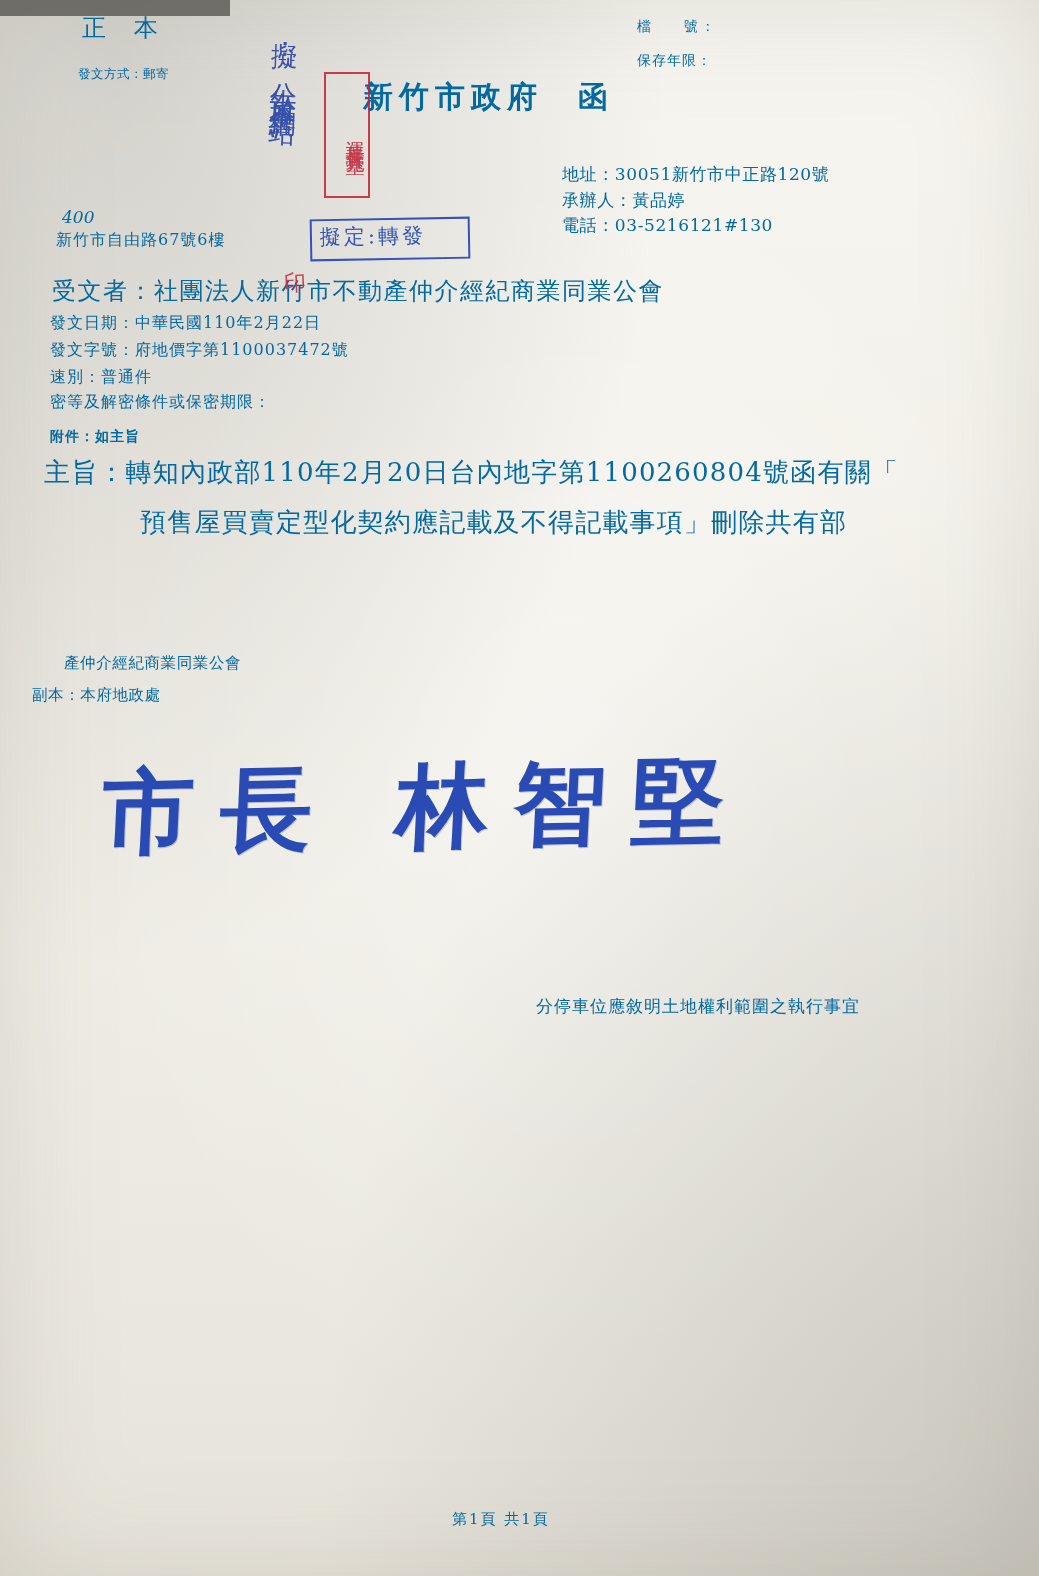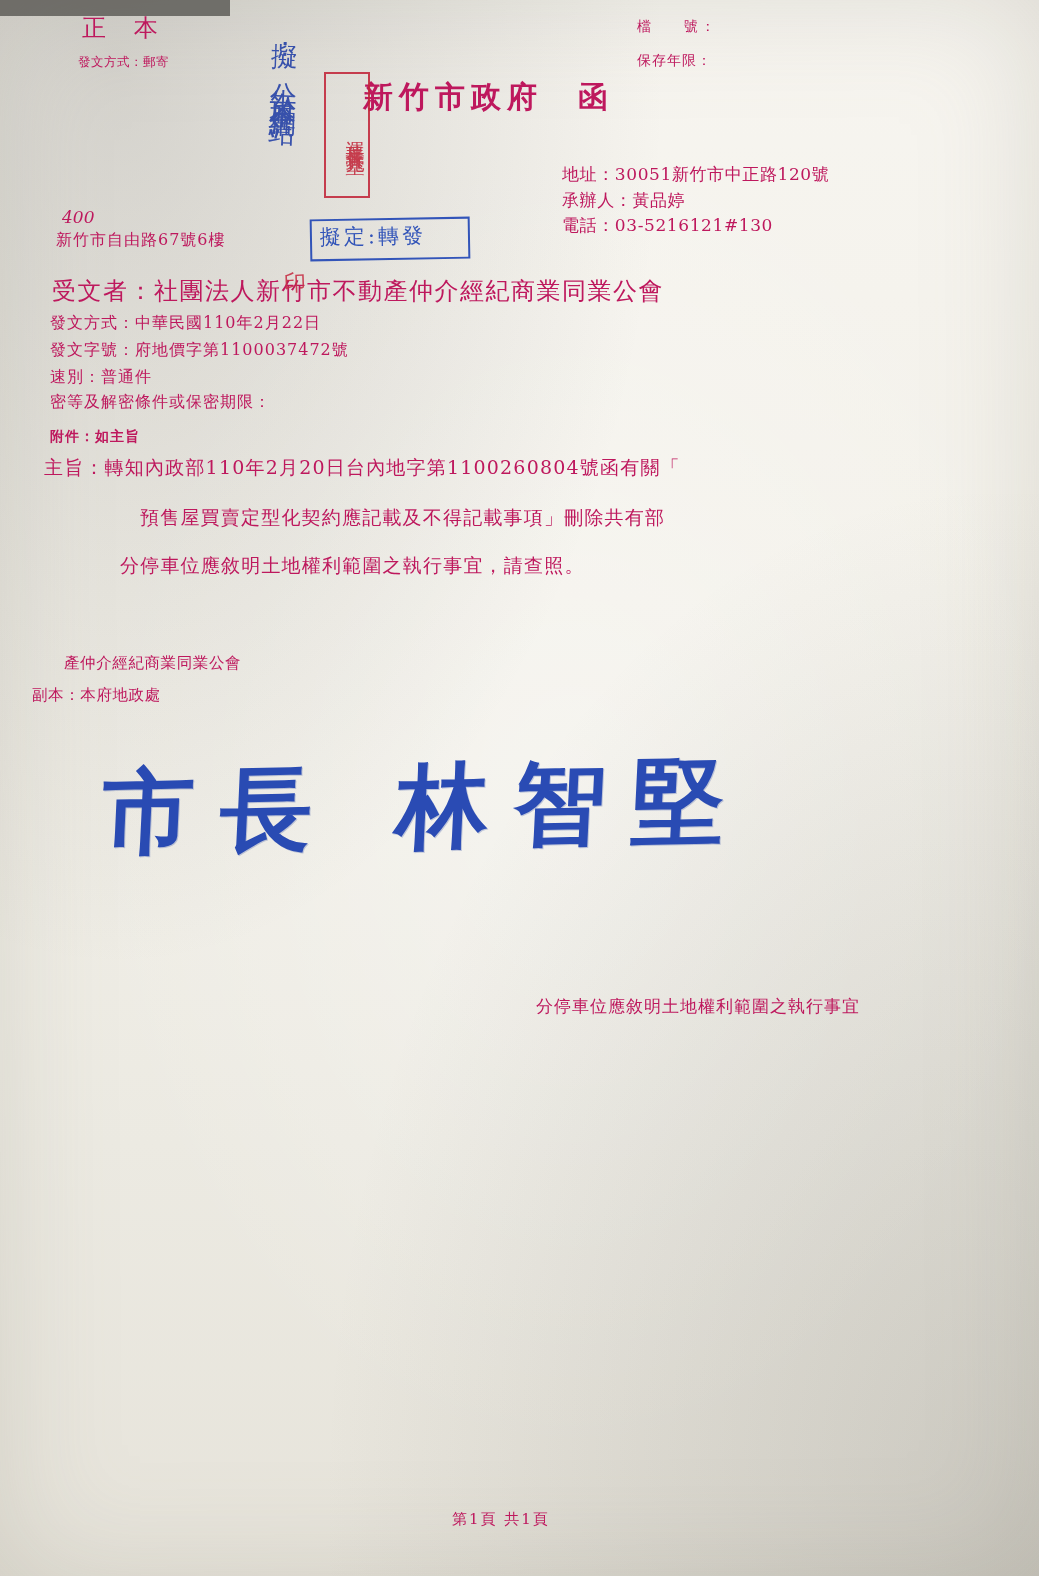--- a/index.html
+++ b/index.html
@@ -53,7 +53,7 @@
   .t { position: absolute; white-space: pre; }
 
   
-  .blk { color: #be185d; }
+  .blk { color: #0369a1; }
   .small { font-size: 14px; letter-spacing: .5px; }
   .xsmall { font-size: 12.5px; letter-spacing: .5px; }
   .med { font-size: 17px; letter-spacing: .6px; }

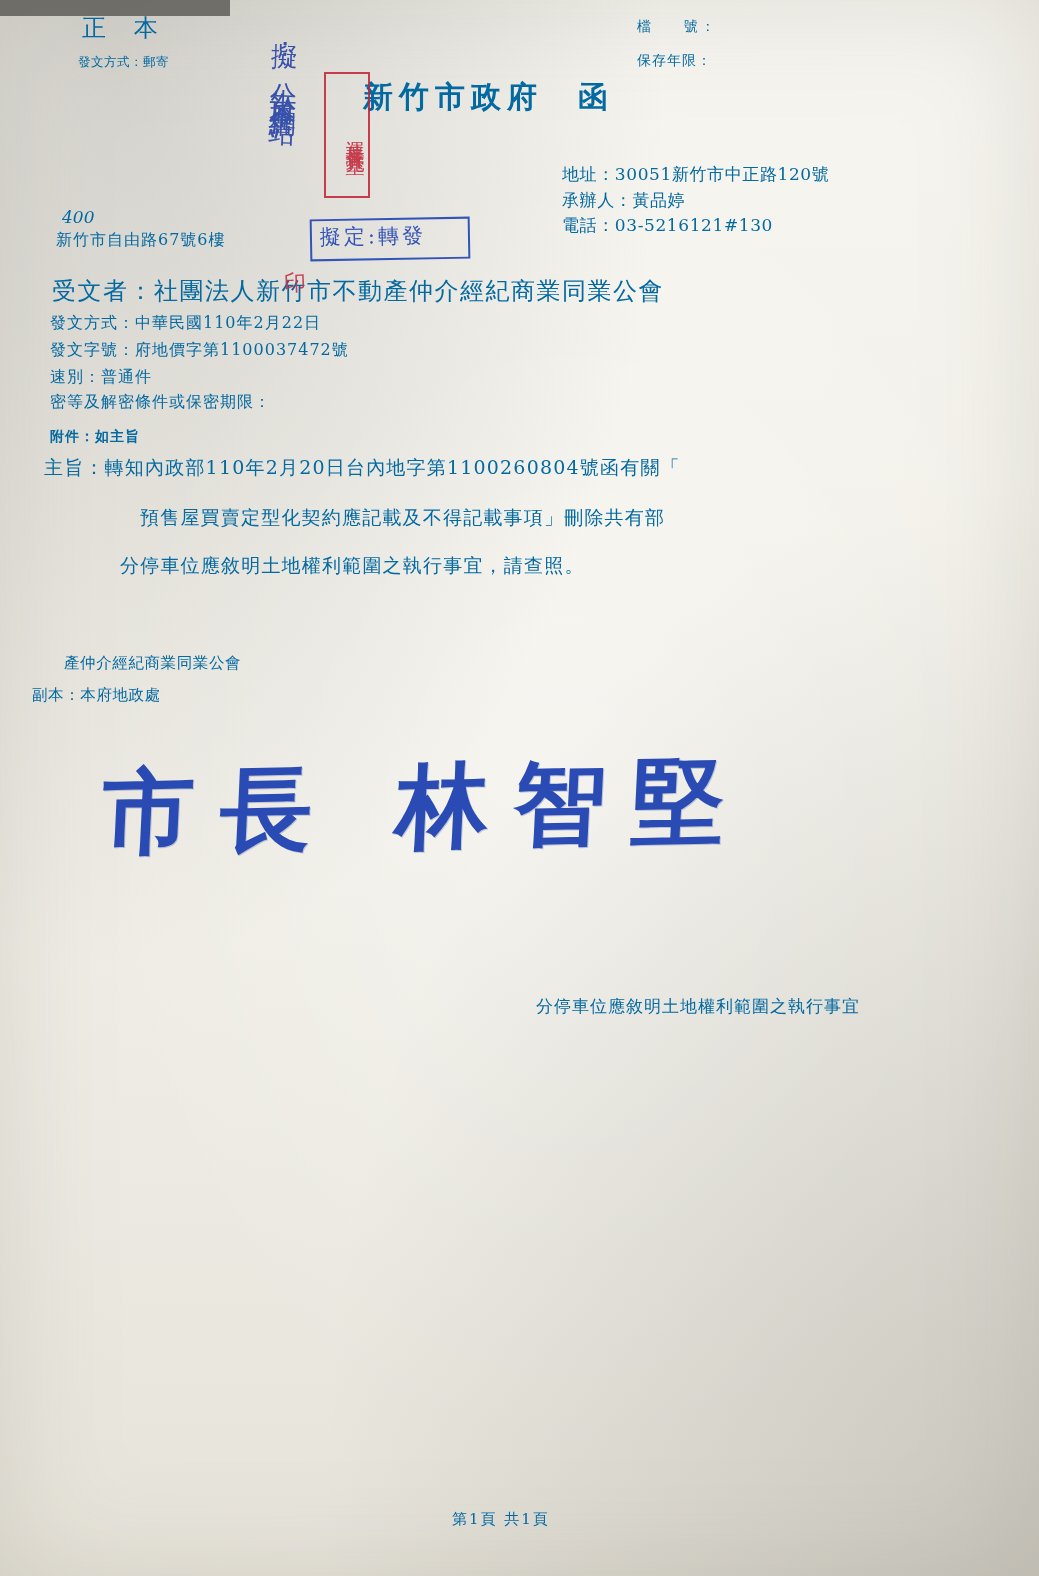--- a/index.html
+++ b/index.html
@@ -140,7 +140,7 @@
   <div class="content">
 
     <div class="t blk big" style="left:82px; top:12px; letter-spacing:10px;">正 本</div>
-    <div class="t blk xsmall" style="left:78px; top:54px;font-family:Liberation Mono, monospace;">發文方式：郵寄</div>
+    <div class="t blk xsmall" style="left:78px; top:66px;font-family:Liberation Mono, monospace;">發文方式：郵寄</div>
 
     <div class="t blk small" style="left:637px; top:18px; letter-spacing:3px;">檔    號：</div>
     <div class="t blk small" style="left:637px; top:52px; letter-spacing:1px;">保存年限：</div>

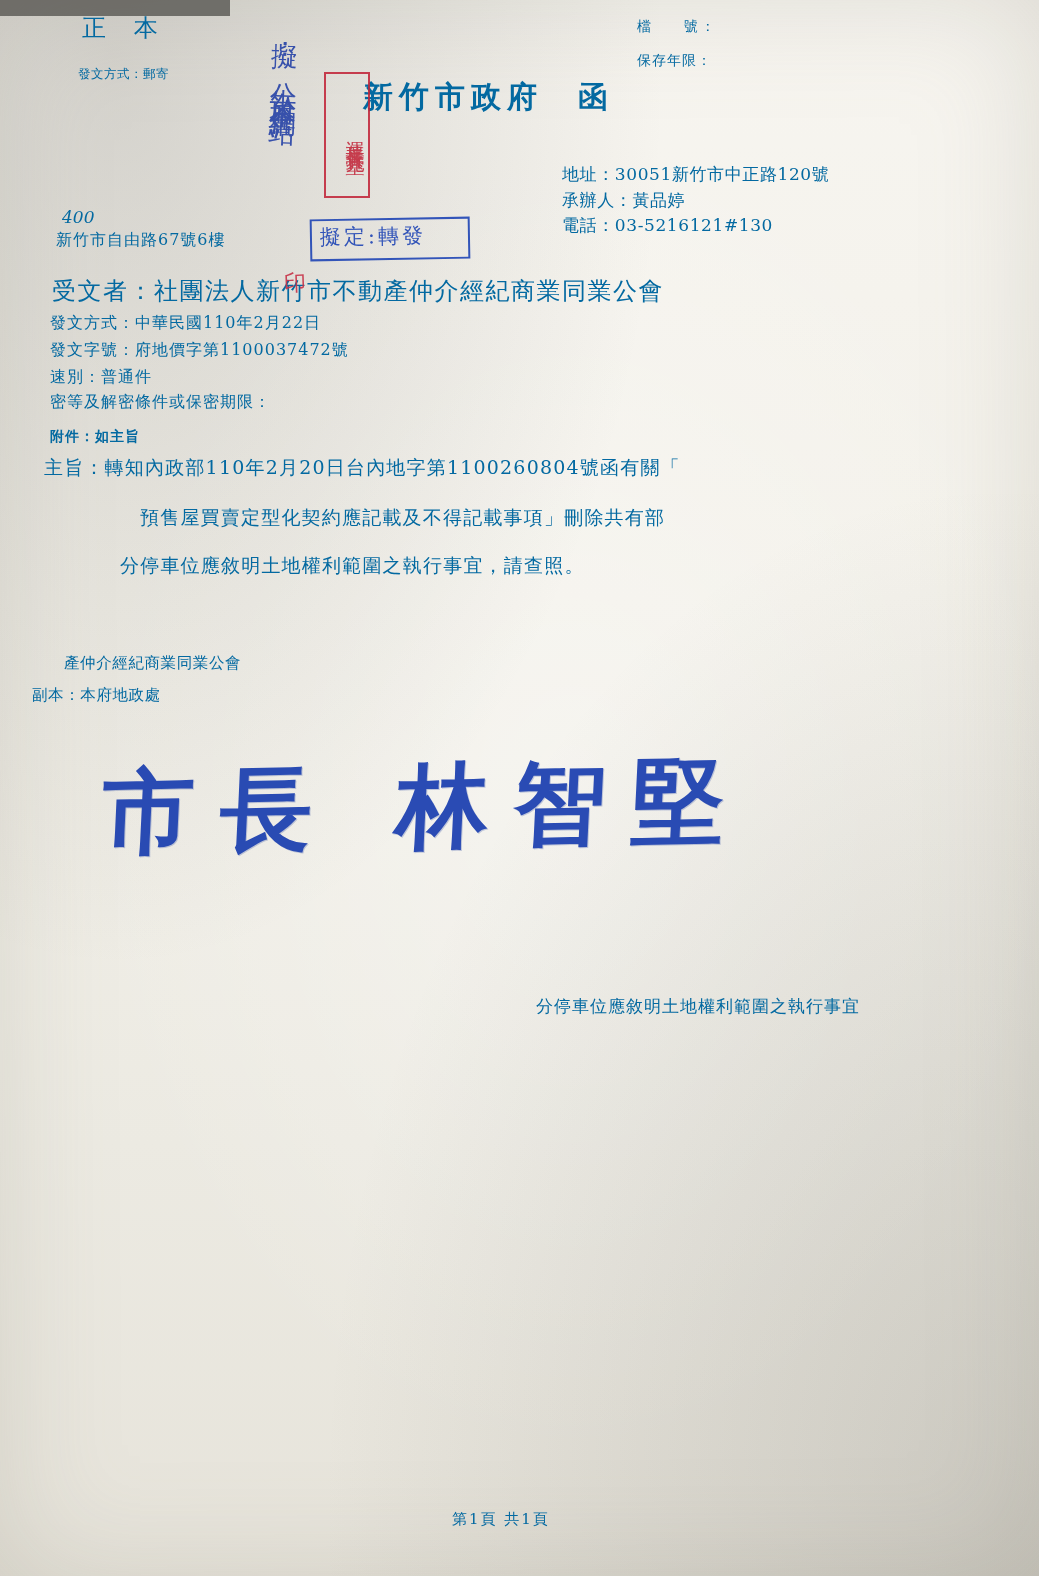--- a/index.html
+++ b/index.html
@@ -157,7 +157,7 @@
 
     <div class="t blk" style="left:52px; top:275px; font-size:24px; letter-spacing:1.5px;">受文者：社團法人新竹市不動產仲介經紀商業同業公會</div>
 
-    <div class="t blk" style="left:50px; top:313px; font-size:16px; letter-spacing:1px;">發文方式：中華民國110年2月22日</div>
+    <div class="t blk" style="left:50px; top:313px; font-size:16px; letter-spacing:1px;">發文日期：中華民國110年2月22日</div>
     <div class="t blk" style="left:50px; top:340px; font-size:16px; letter-spacing:1px;">發文字號：府地價字第1100037472號</div>
     <div class="t blk" style="left:50px; top:367px; font-size:16px; letter-spacing:1px;">速別：普通件</div>
     <div class="t blk" style="left:50px; top:392px; font-size:16px; letter-spacing:1px;">密等及解密條件或保密期限：</div>

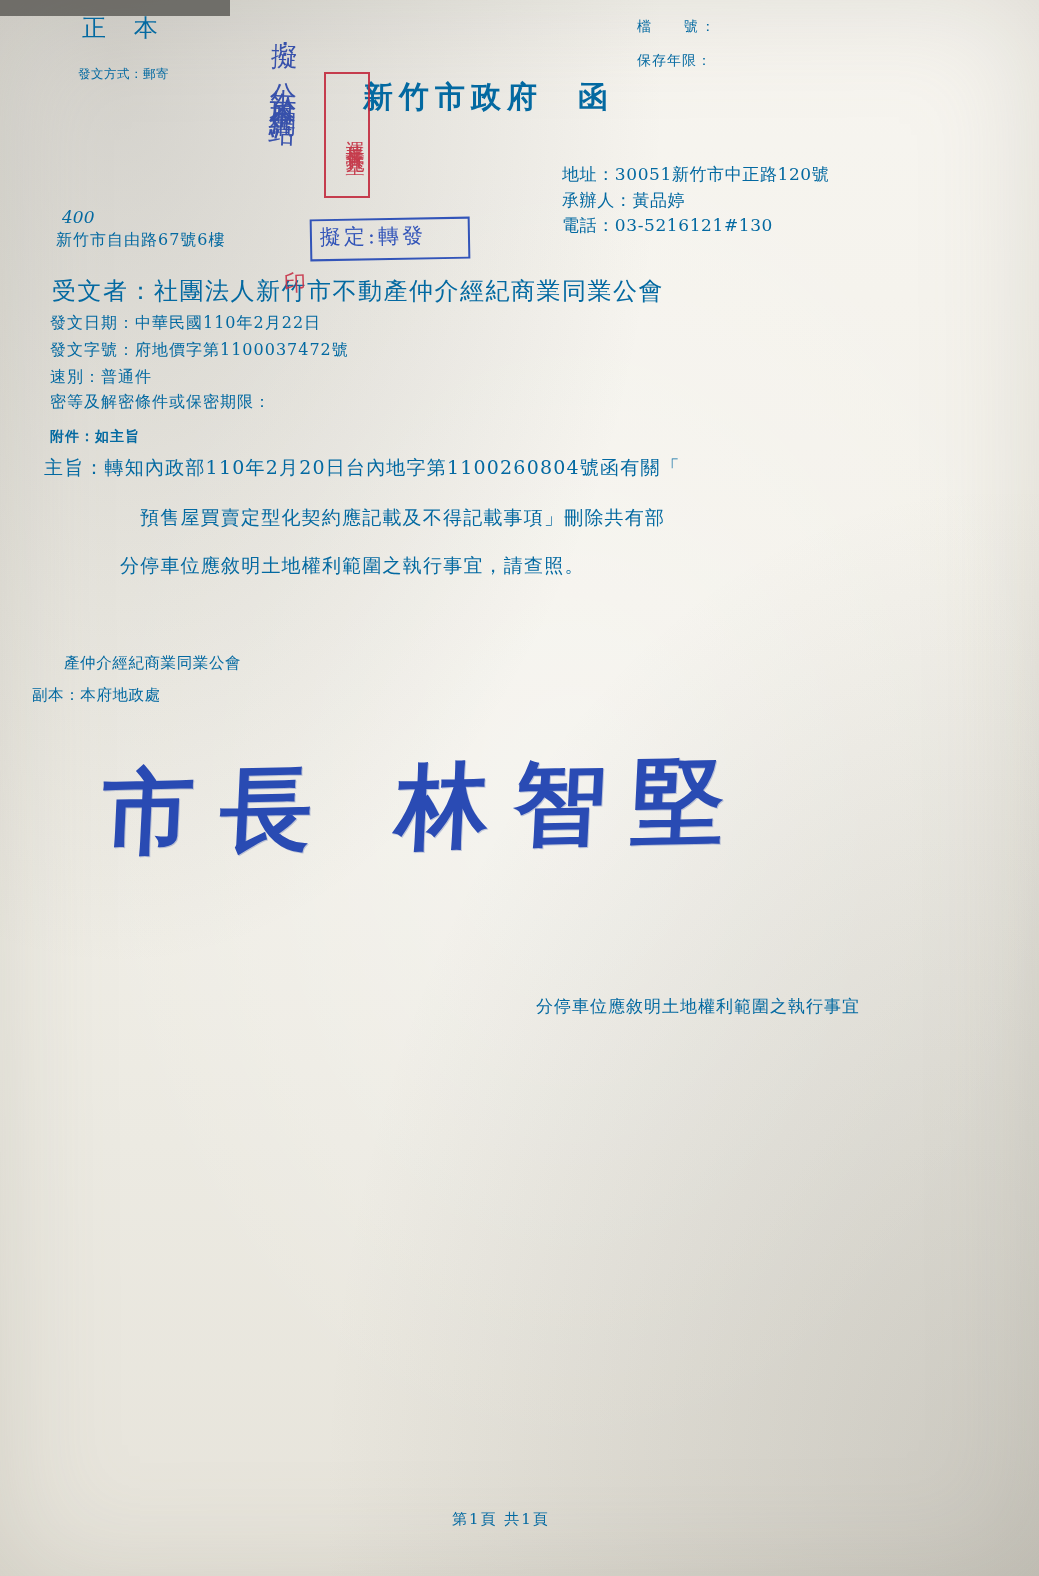--- a/index.html
+++ b/index.html
@@ -59,7 +59,7 @@
   .med { font-size: 17px; letter-spacing: .6px; }
   .big { font-size: 24px; letter-spacing: 1.5px; }
   .title { font-size: 30px; letter-spacing: 6px; font-weight: 600; }
-  .subj { font-size: 19px; letter-spacing: 1.2px; }
+  .subj { font-size: 26px; letter-spacing: 1.2px; }
   .body-line { font-size: 15.5px; letter-spacing: .6px; }
   .handwrite-vert {
     position: absolute;

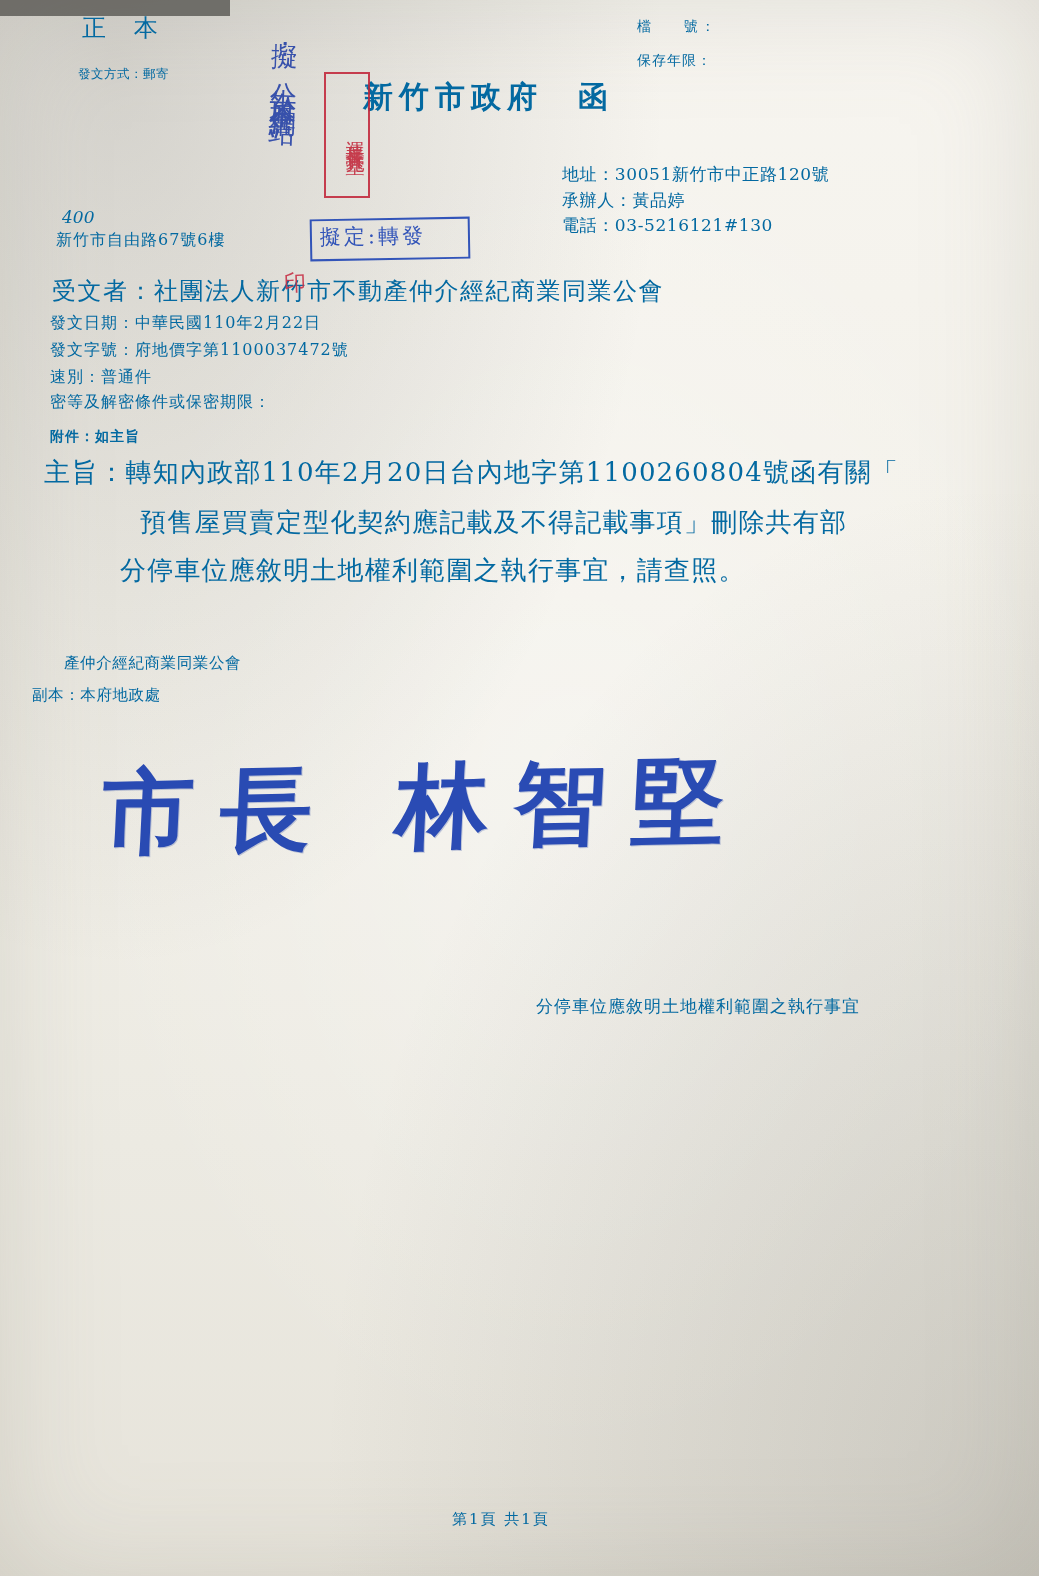--- a/index.html
+++ b/index.html
@@ -165,7 +165,6 @@
 
     <div class="t blk subj" style="left:44px; top:455px;">主旨：轉知內政部110年2月20日台內地字第1100260804號函有關「</div>
     <div class="t blk subj" style="left:120px; top:505px;margin-left:20px;">預售屋買賣定型化契約應記載及不得記載事項」刪除共有部</div>
-    <div class="t blk subj" style="left:120px; top:553px;">分停車位應敘明土地權利範圍之執行事宜，請查照。</div>
 
     <div class="t blk body-line" style="left:64px; top:653px;">產仲介經紀商業同業公會</div>
     <div class="t blk body-line" style="left:32px; top:685px;">副本：本府地政處</div>

